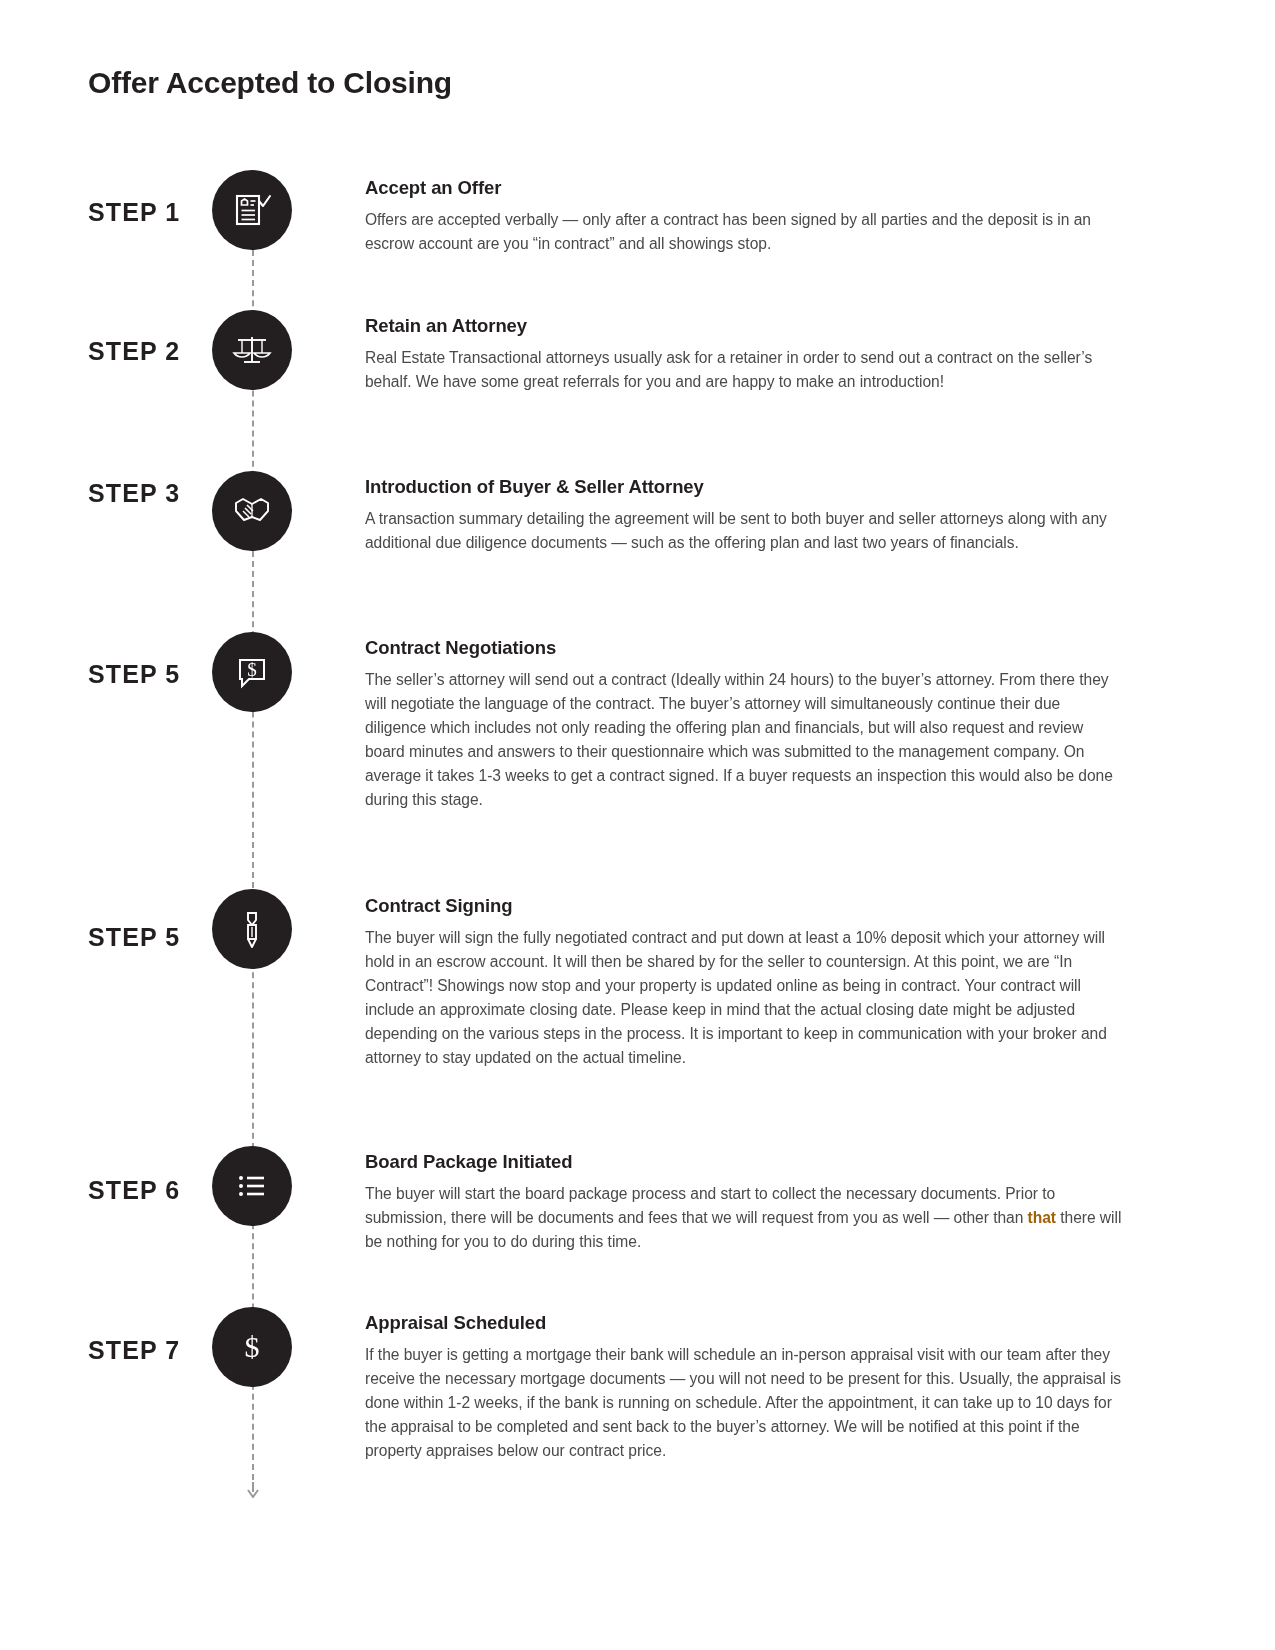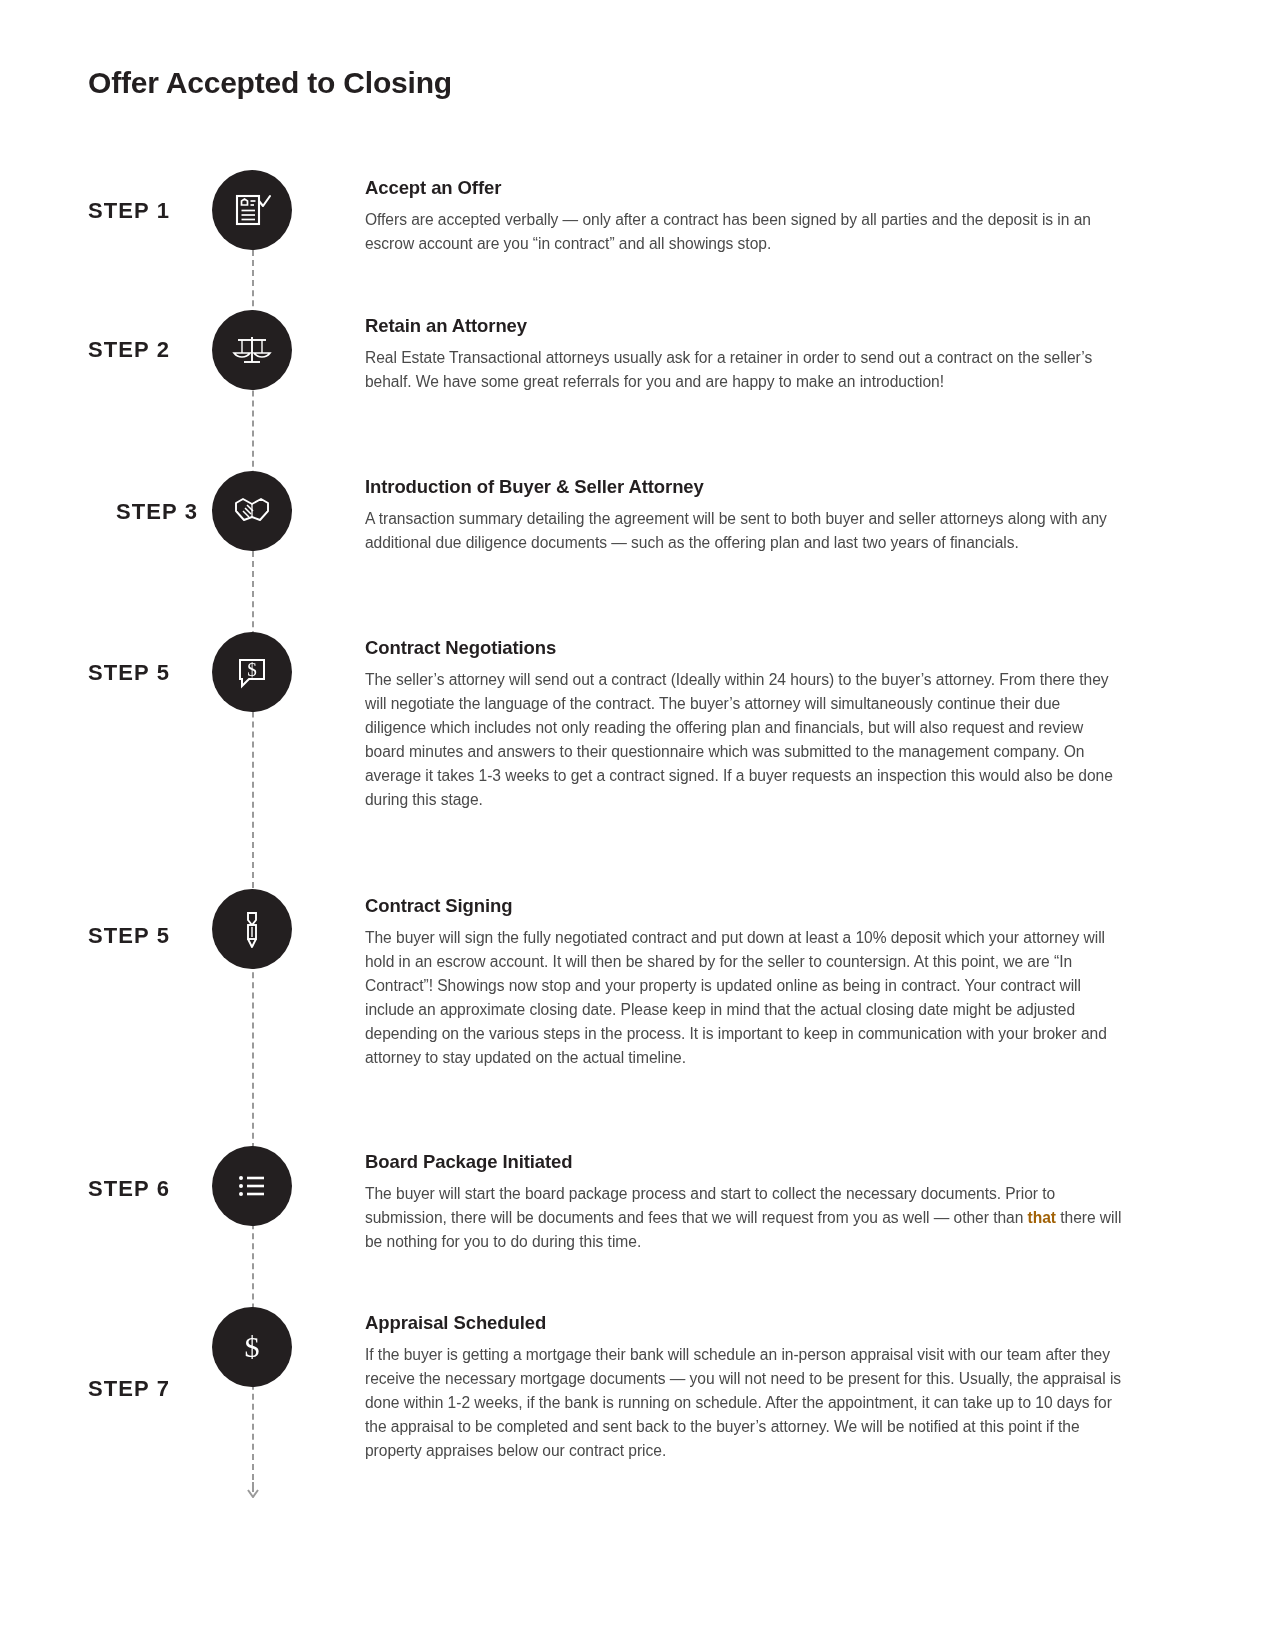--- a/index.html
+++ b/index.html
@@ -75,7 +75,7 @@
     left: 88px;
     width: 115px;
     text-align: left;
-    font-size: 22px;
+    font-size: 25px;
     font-weight: bold;
     letter-spacing: 1.1px;
     color: #231f20;

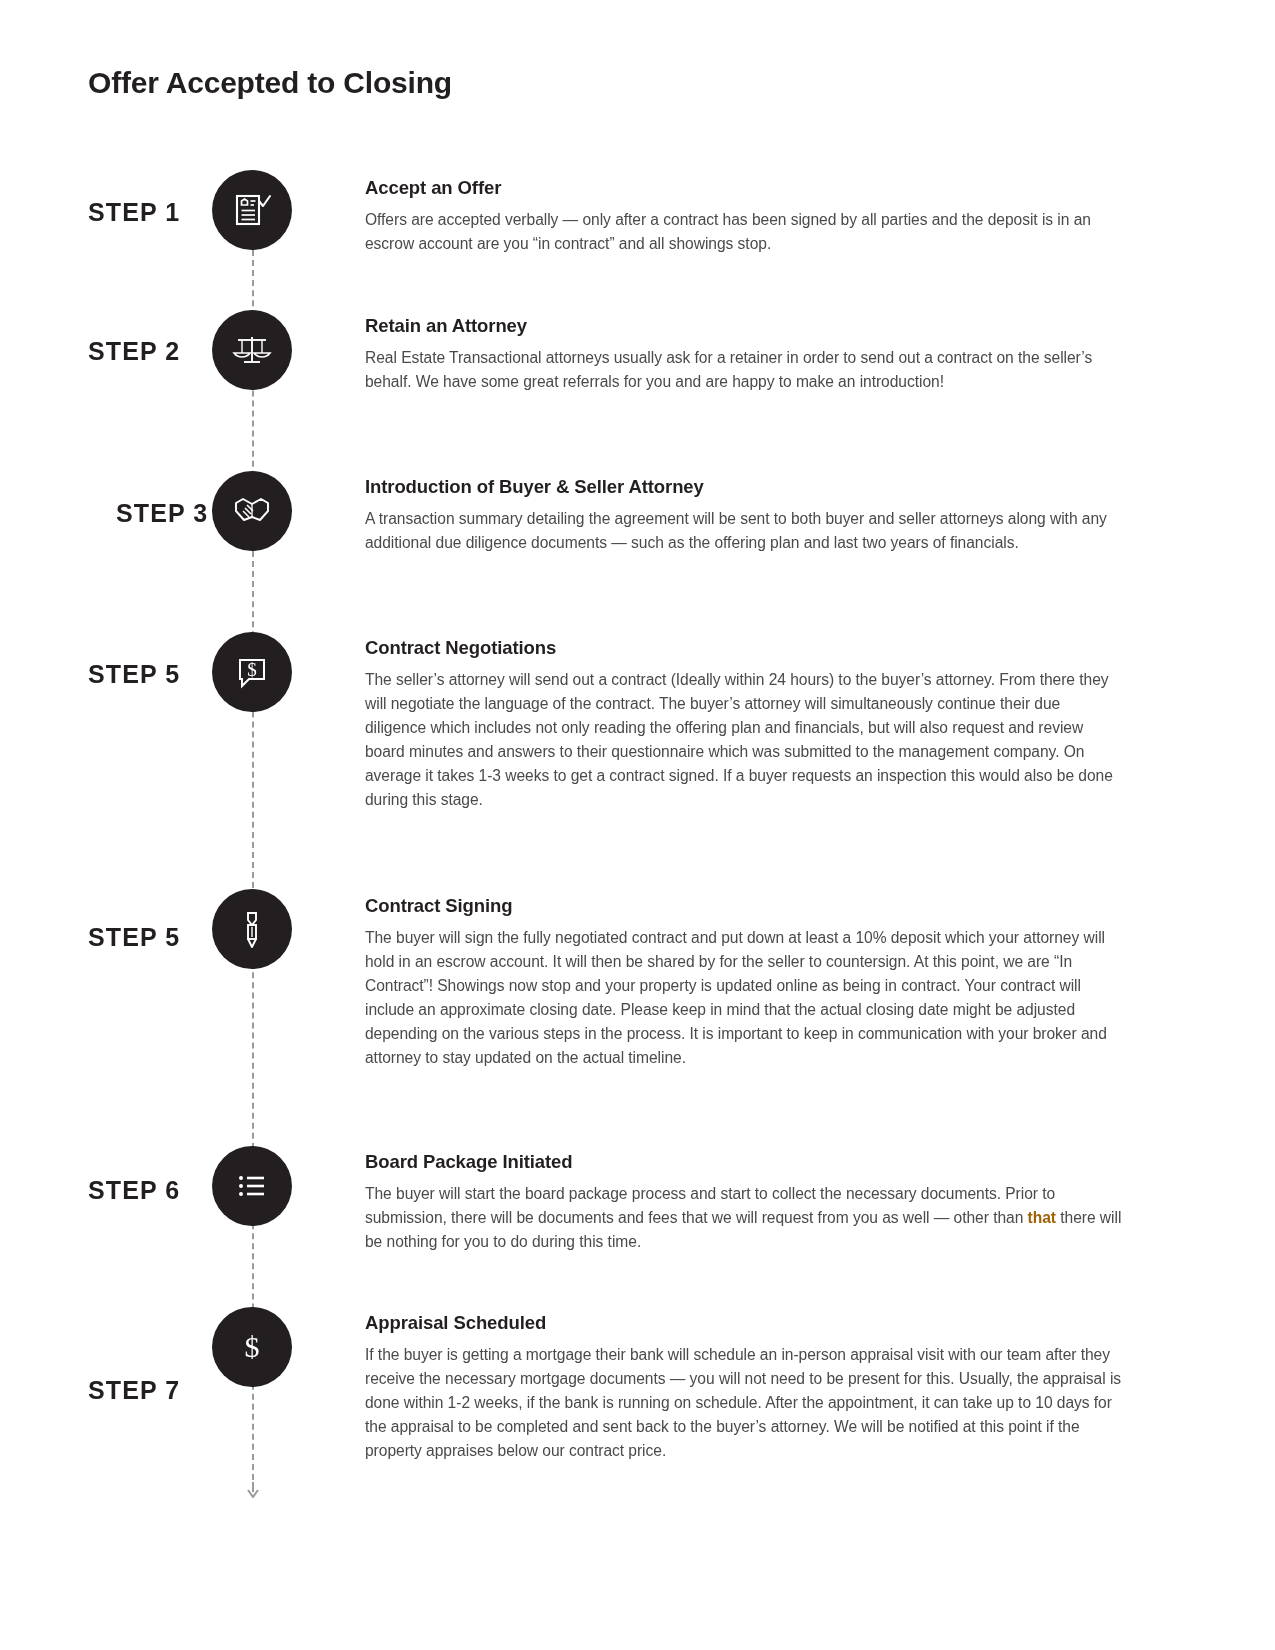--- a/index.html
+++ b/index.html
@@ -176,7 +176,7 @@
     </div>
 
     <div class="step" style="top:0;">
-      <div class="step-label" style="top:499px;margin-left:28px;">STEP 3</div>
+      <div class="step-label" style="top:479px;">STEP 3</div>
       <div class="step-badge" style="top:471px;">
         <svg width="44" height="44" viewBox="0 0 44 44">
           <path d="M6 14 L13 10 L22 15 L31 10 L38 14 L38 22 L30 31 L22 28 L14 31 L6 22 Z" fill="none" stroke="#ffffff" stroke-width="1.9" stroke-linejoin="round"></path>

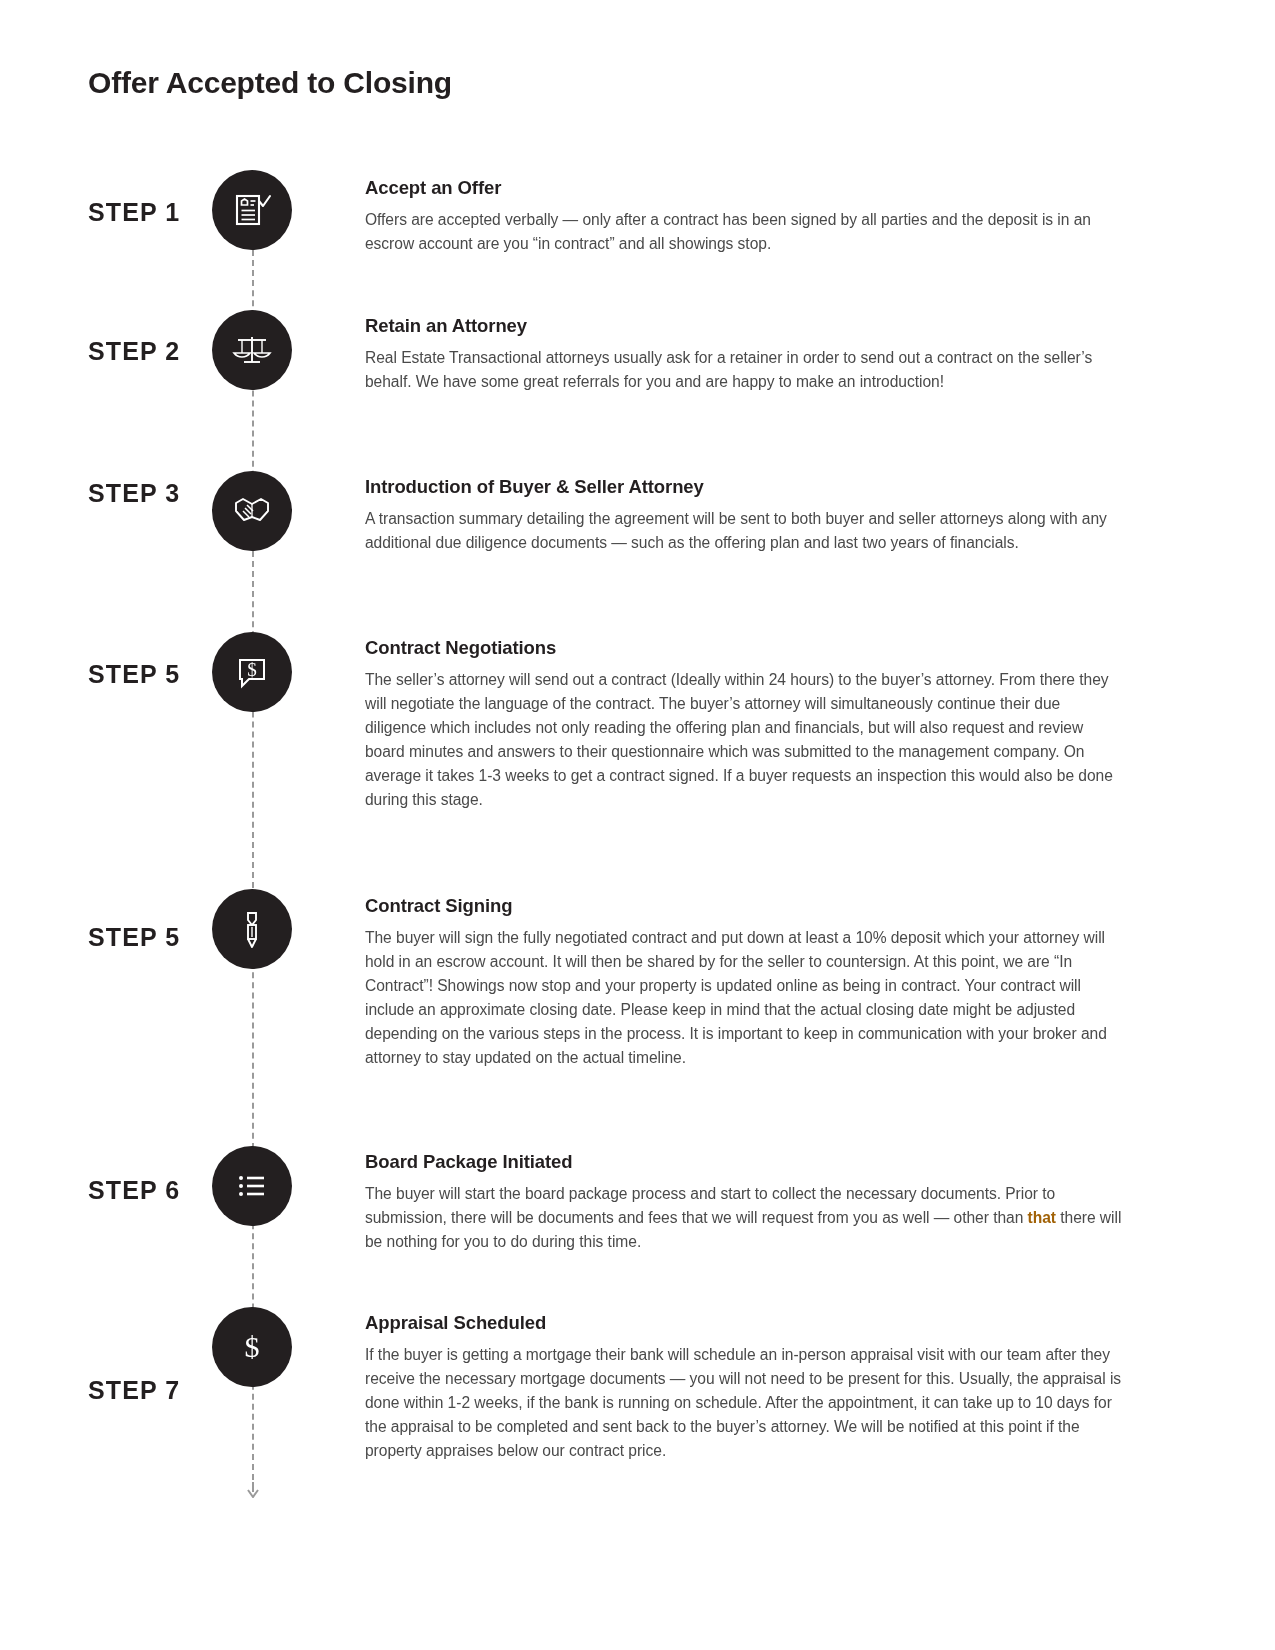--- a/index.html
+++ b/index.html
@@ -243,7 +243,7 @@
     </div>
 
     <div class="step" style="top:0;">
-      <div class="step-label" style="top:1376px;">STEP 7</div>
+      <div class="step-label" style="top:1336px;">STEP 7</div>
       <div class="step-badge" style="top:1307px;">
         <svg width="44" height="44" viewBox="0 0 44 44">
           <text x="22" y="32" font-family="Liberation Serif, serif" font-size="30" fill="#ffffff" text-anchor="middle">$</text>

